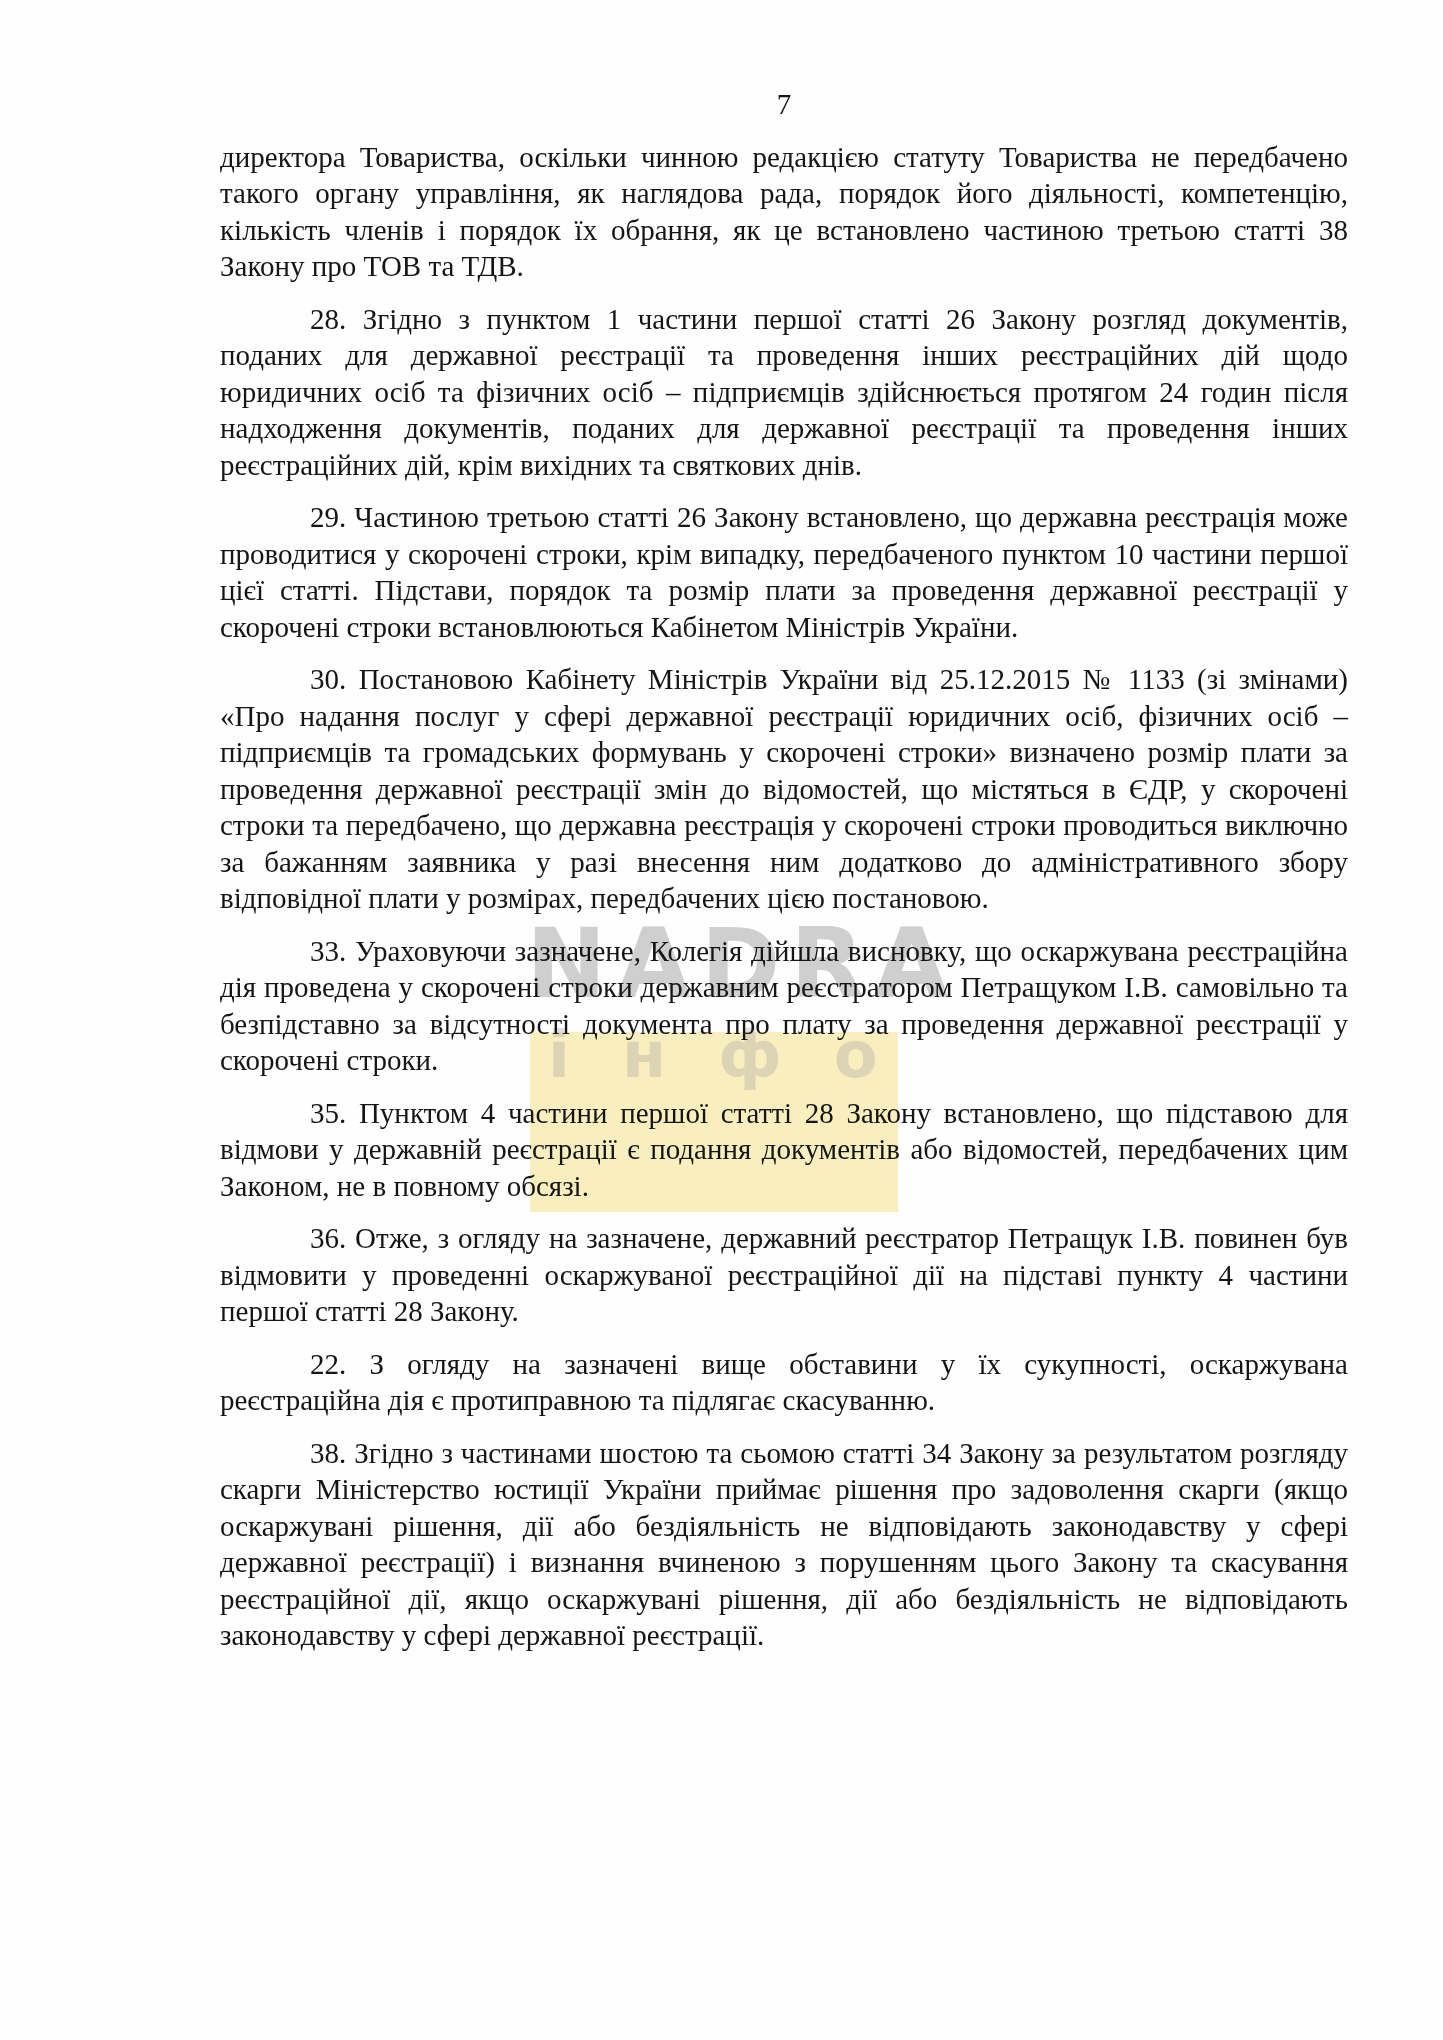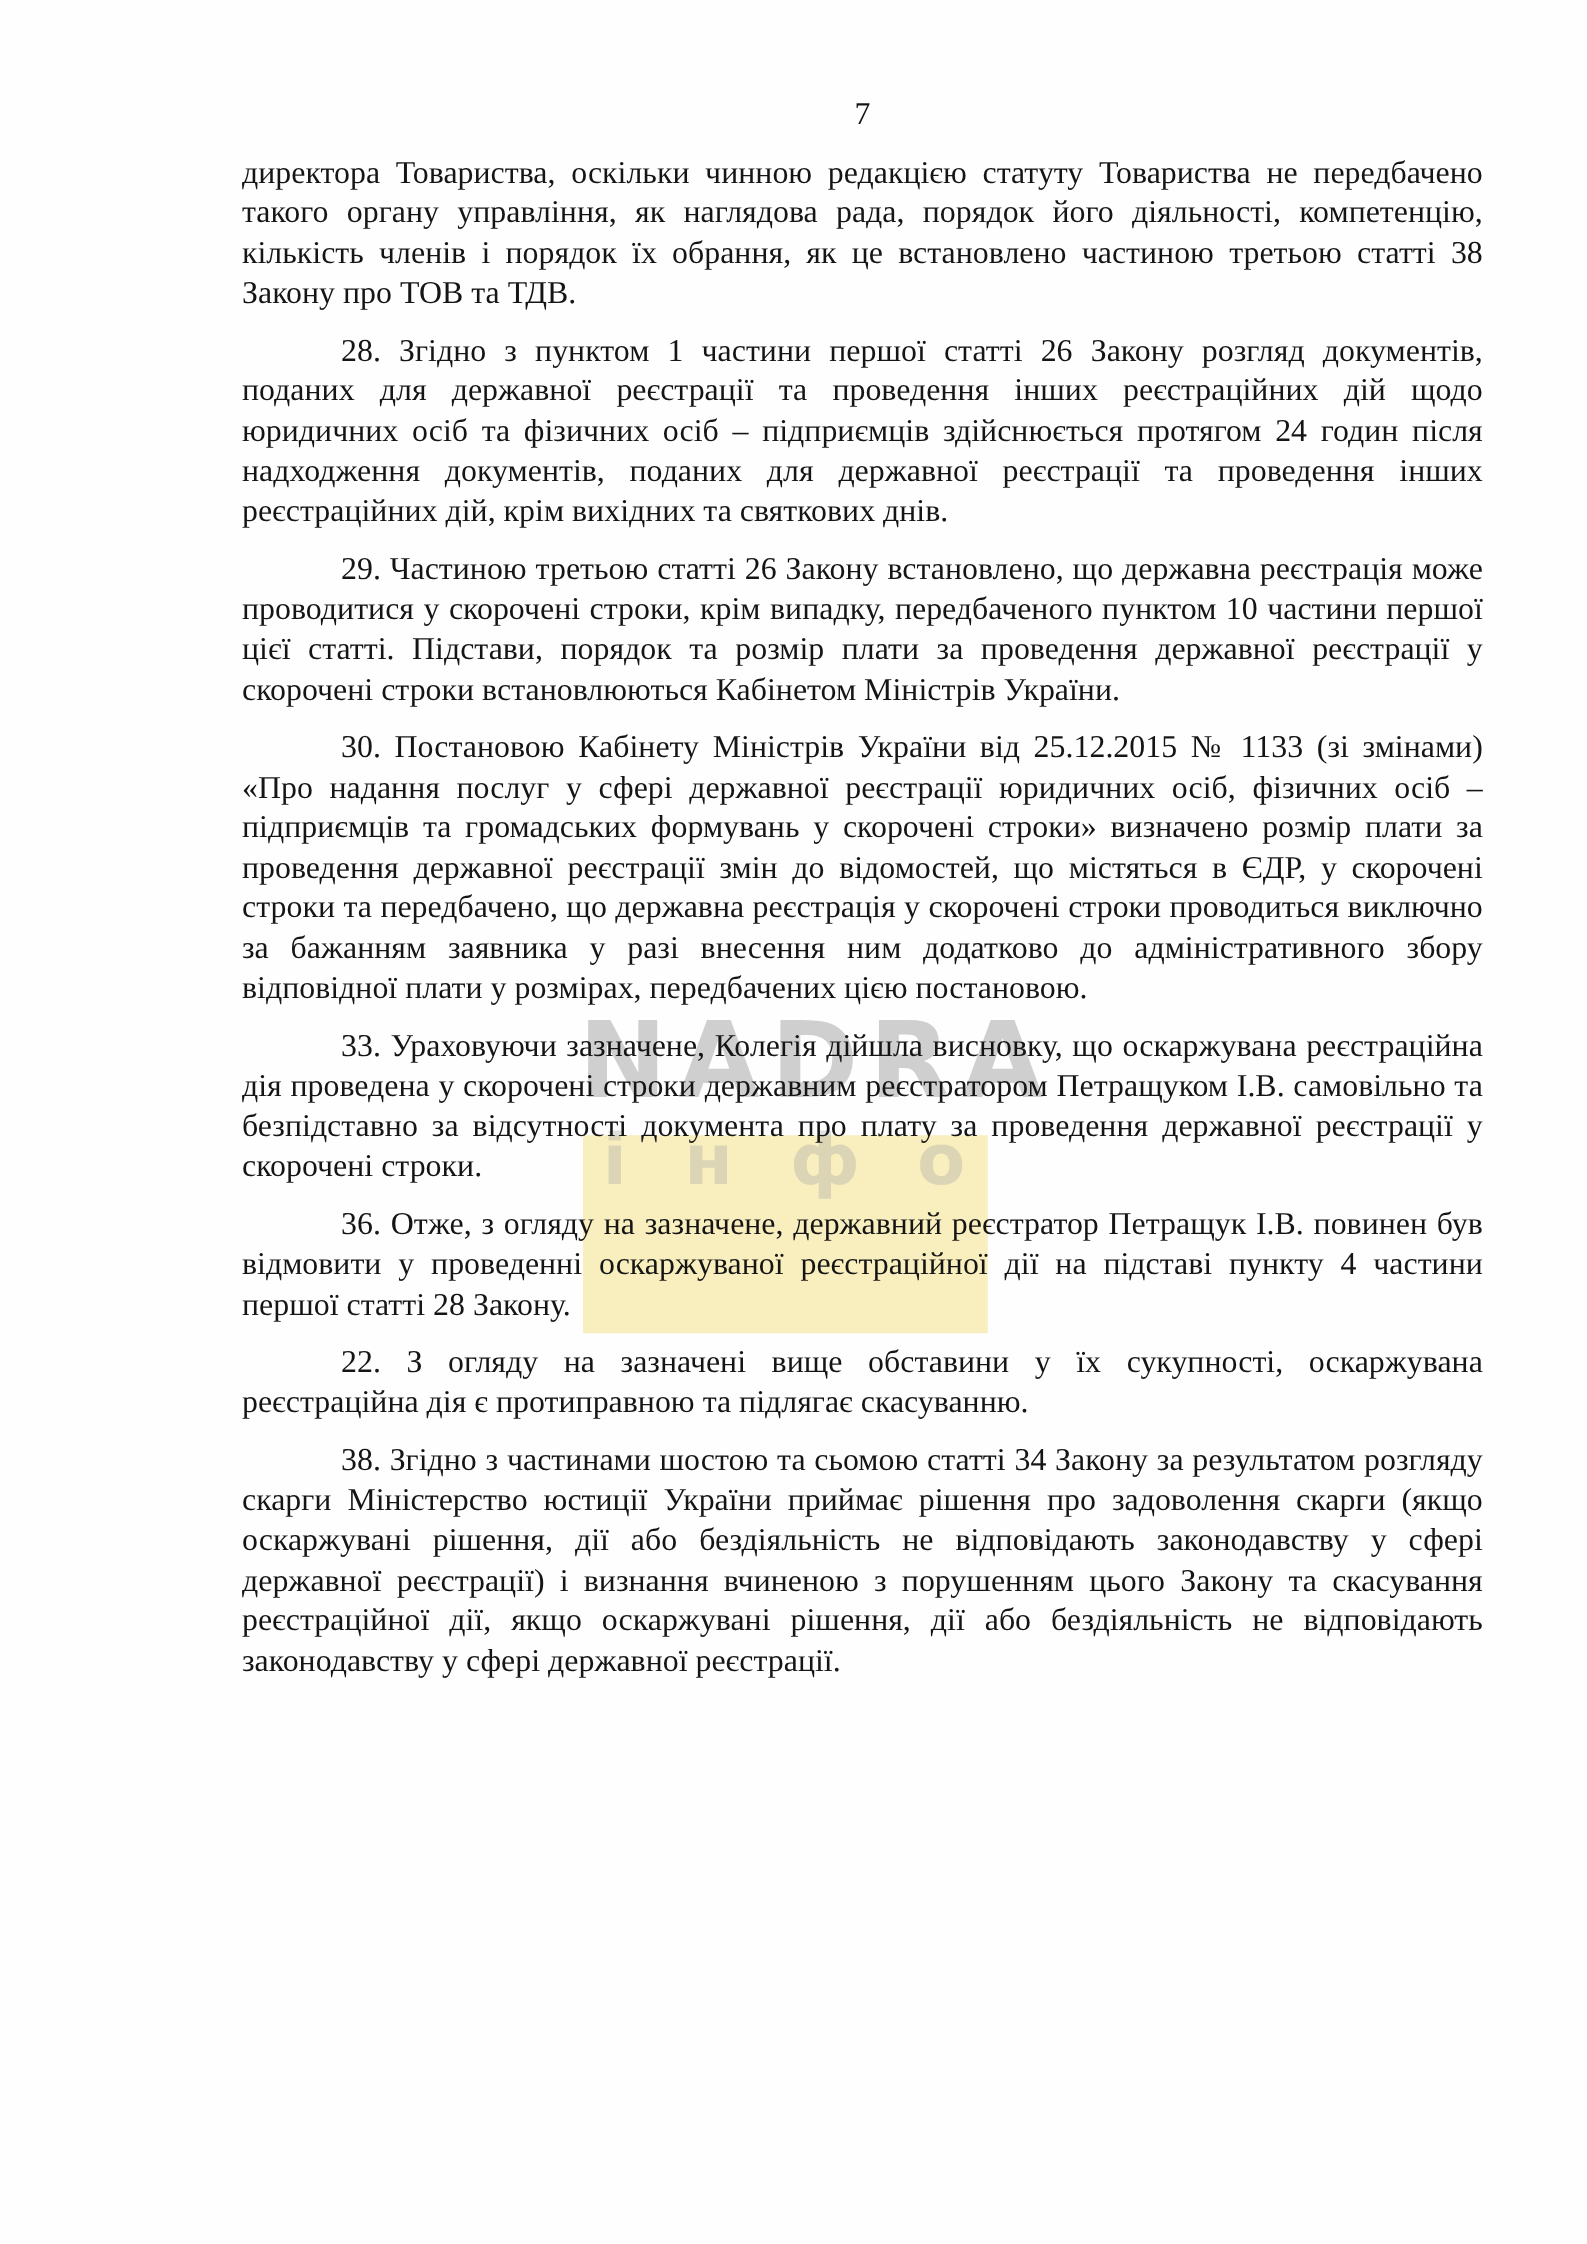--- a/index.html
+++ b/index.html
@@ -92,6 +92,7 @@
         <p class="para">29. Частиною третьою статті 26 Закону встановлено, що державна реєстрація може проводитися у скорочені строки, крім випадку, передбаченого пунктом 10 частини першої цієї статті. Підстави, порядок та розмір плати за проведення державної реєстрації у скорочені строки встановлюються Кабінетом Міністрів України.</p>
         <p class="para">30. Постановою Кабінету Міністрів України від 25.12.2015 № 1133 (зі змінами) «Про надання послуг у сфері державної реєстрації юридичних осіб, фізичних осіб – підприємців та громадських формувань у скорочені строки» визначено розмір плати за проведення державної реєстрації змін до відомостей, що містяться в ЄДР, у скорочені строки та передбачено, що державна реєстрація у скорочені строки проводиться виключно за бажанням заявника у разі внесення ним додатково до адміністративного збору відповідної плати у розмірах, передбачених цією постановою.</p>
         <p class="para">33. Ураховуючи зазначене, Колегія дійшла висновку, що оскаржувана реєстраційна дія проведена у скорочені строки державним реєстратором Петращуком І.В. самовільно та безпідставно за відсутності документа про плату за проведення державної реєстрації у скорочені строки.</p>
+        <p class="para">35. Пунктом 4 частини першої статті 28 Закону встановлено, що підставою для відмови у державній реєстрації є подання документів або відомостей, передбачених цим Законом, не в повному обсязі.</p>
         <p class="para">36. Отже, з огляду на зазначене, державний реєстратор Петращук І.В. повинен був відмовити у проведенні оскаржуваної реєстраційної дії на підставі пункту 4 частини першої статті 28 Закону.</p>
         <p class="para">22. З огляду на зазначені вище обставини у їх сукупності, оскаржувана реєстраційна дія є протиправною та підлягає скасуванню.</p>
         <p class="para">38. Згідно з частинами шостою та сьомою статті 34 Закону за результатом розгляду скарги Міністерство юстиції України приймає рішення про задоволення скарги (якщо оскаржувані рішення, дії або бездіяльність не відповідають законодавству у сфері державної реєстрації) і визнання вчиненою з порушенням цього Закону та скасування реєстраційної дії, якщо оскаржувані рішення, дії або бездіяльність не відповідають законодавству у сфері державної реєстрації.</p>

